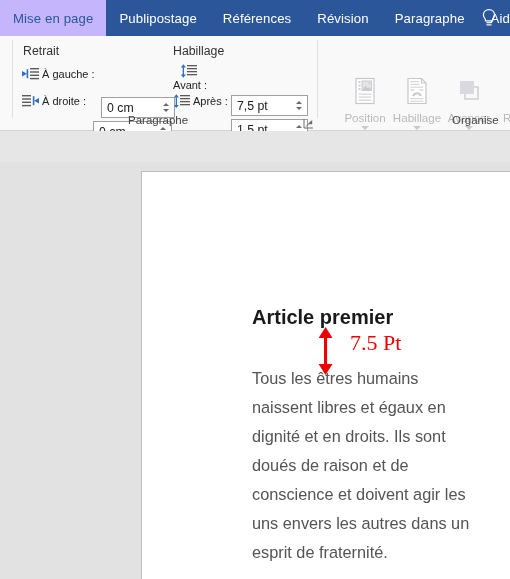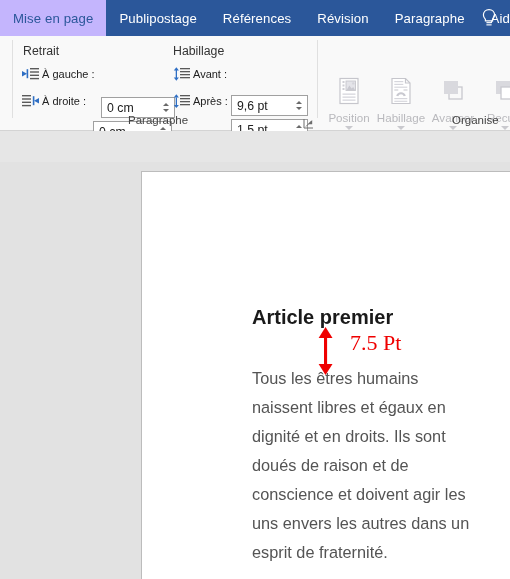--- a/index.html
+++ b/index.html
@@ -300,7 +300,7 @@
 
   <div class="section-title" style="left:173px; top:8px;">Habillage</div>
 
-  <div class="field-row" style="left:173px; top:28px;">
+  <div class="field-row" style="left:173px; top:28px;flex-direction:column;">
     <span class="field-icon">
       <svg width="17" height="15" viewBox="0 0 17 15">
         <rect x="7" y="1" width="10" height="1.3" fill="#5a5a5a"></rect>

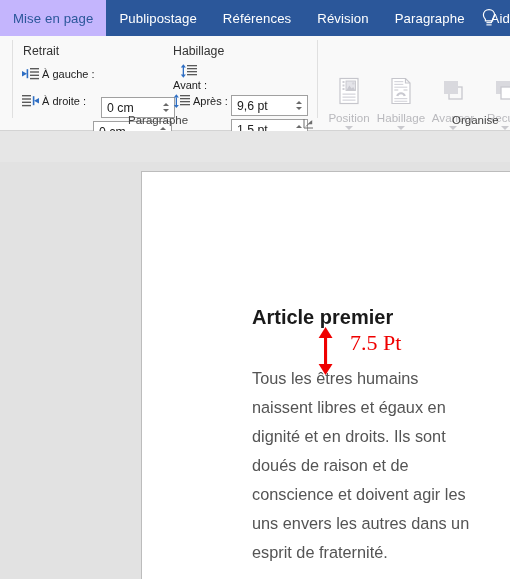--- a/index.html
+++ b/index.html
@@ -315,7 +315,7 @@
     <span class="field-label">Avant :</span>
   </div>
   <div class="spin-box" style="left:231px; top:59px; width:77px;">
-    <span class="spin-value">9,6 pt</span>
+    <span class="spin-value">7,5 pt</span>
     <span class="spin-arrows">
       <i class="chev up"></i>
       <i class="chev dn"></i>

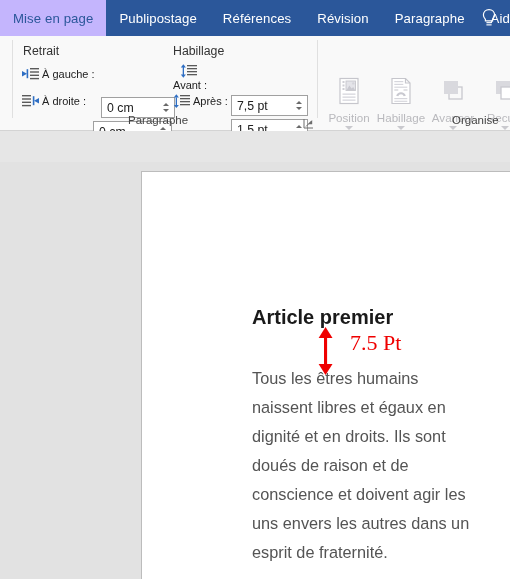--- a/index.html
+++ b/index.html
@@ -121,6 +121,7 @@
     display: flex; flex-direction: column;
     align-items: center;
     cursor: default;
+    margin-left: 16px;
   }
   .big-btn .bicon { height: 34px; display:flex; align-items:center; justify-content:center;}
   .big-btn .blabel {

